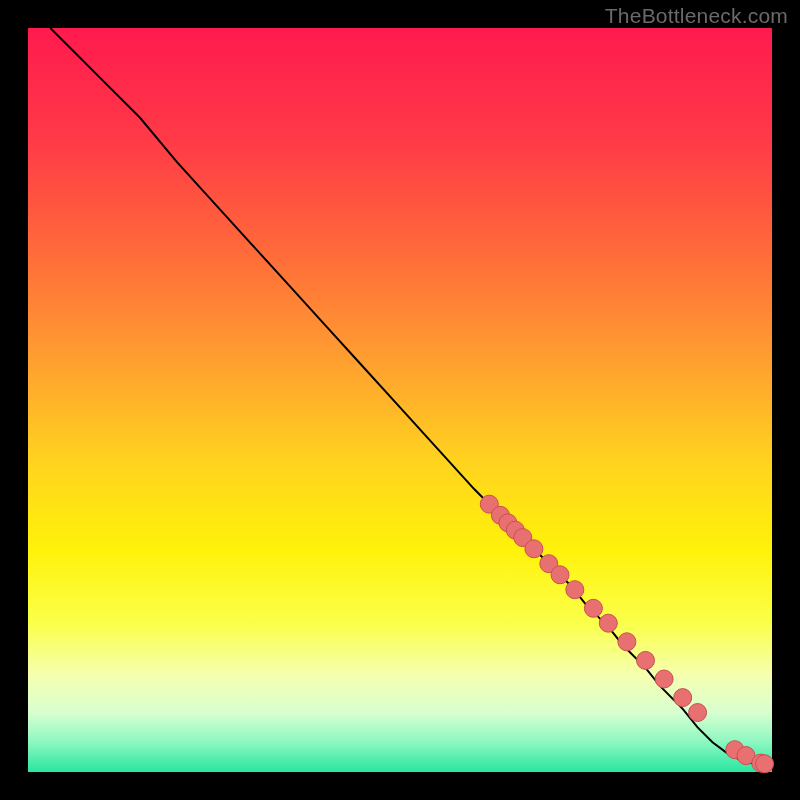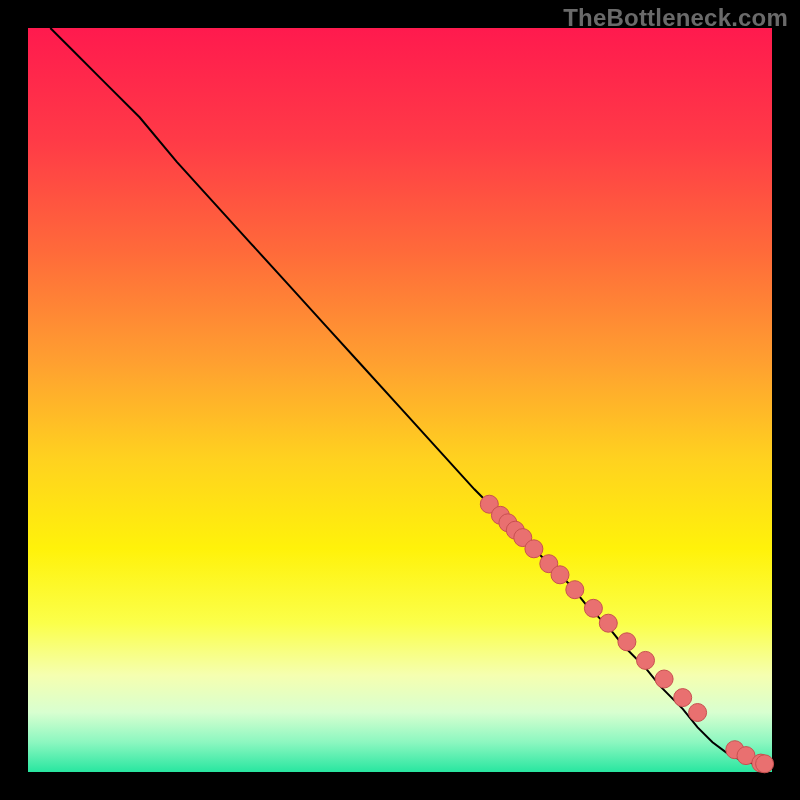--- a/index.html
+++ b/index.html
@@ -22,8 +22,8 @@
     top: 4px;
     right: 12px;
     color: #6a6a6a;
-    font-size: 24px;
-    font-weight: 700;
+    font-size: 21px;
+    font-weight: 400;
     letter-spacing: 0.2px;
   }
   svg.plot {

